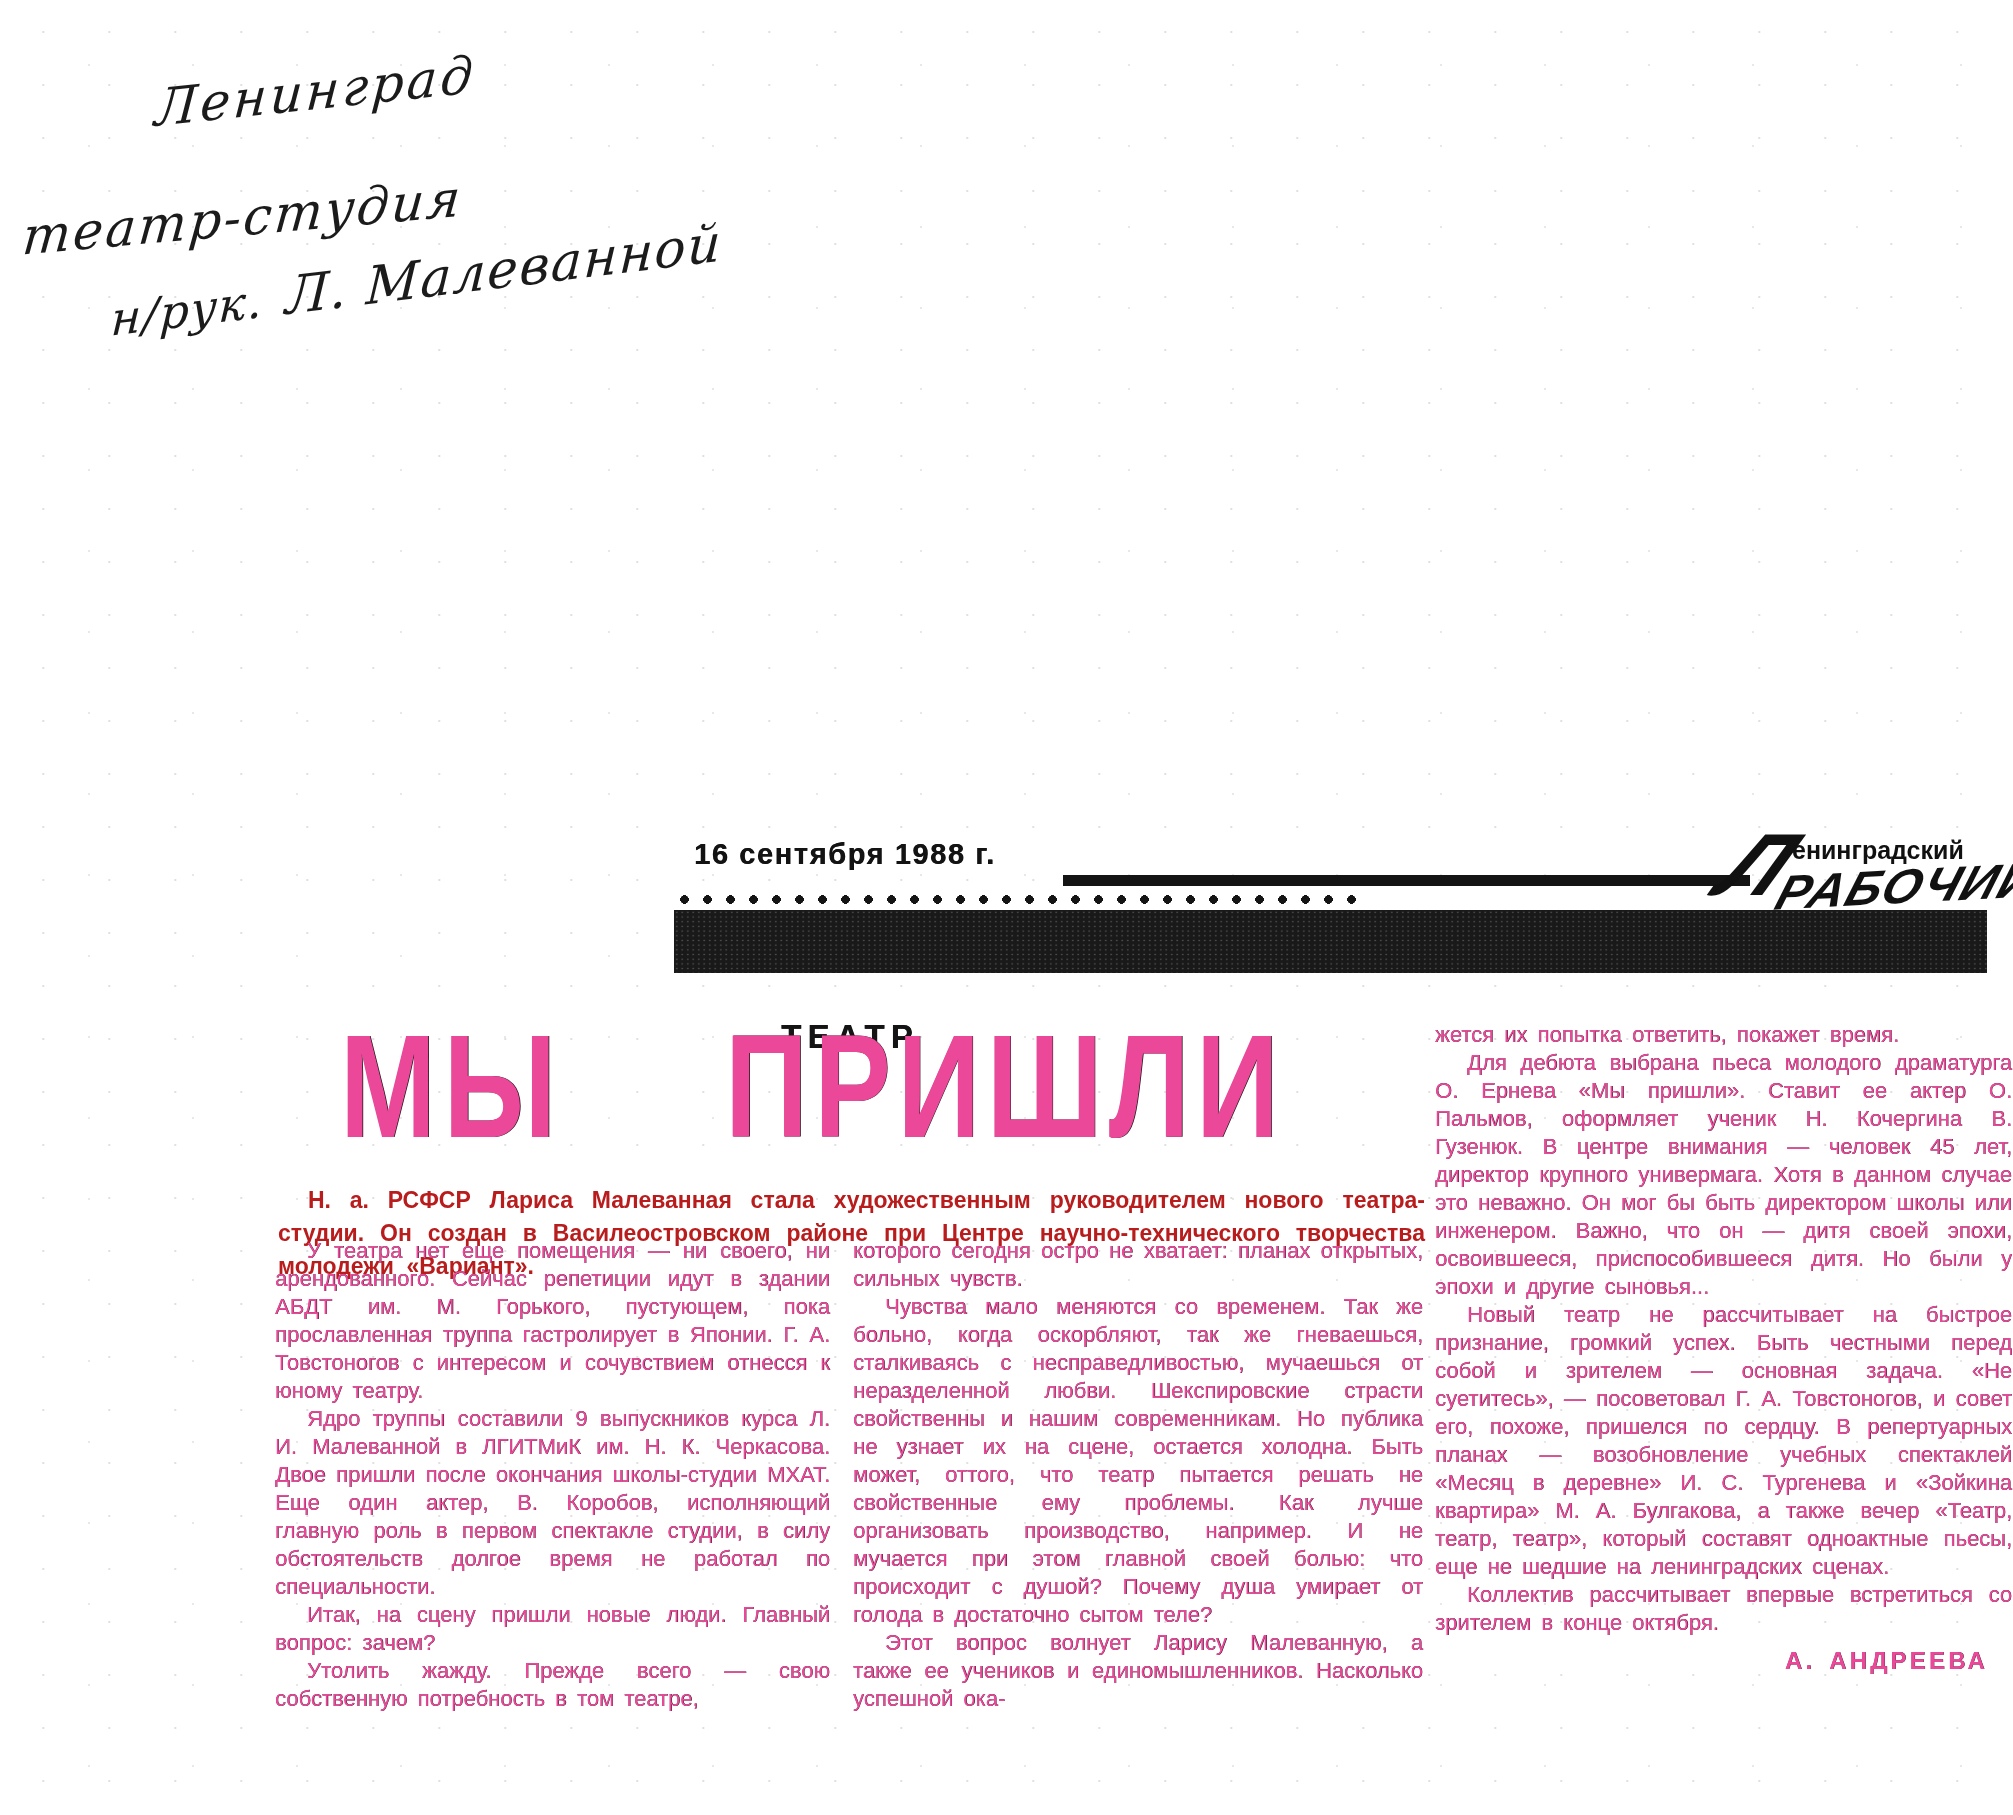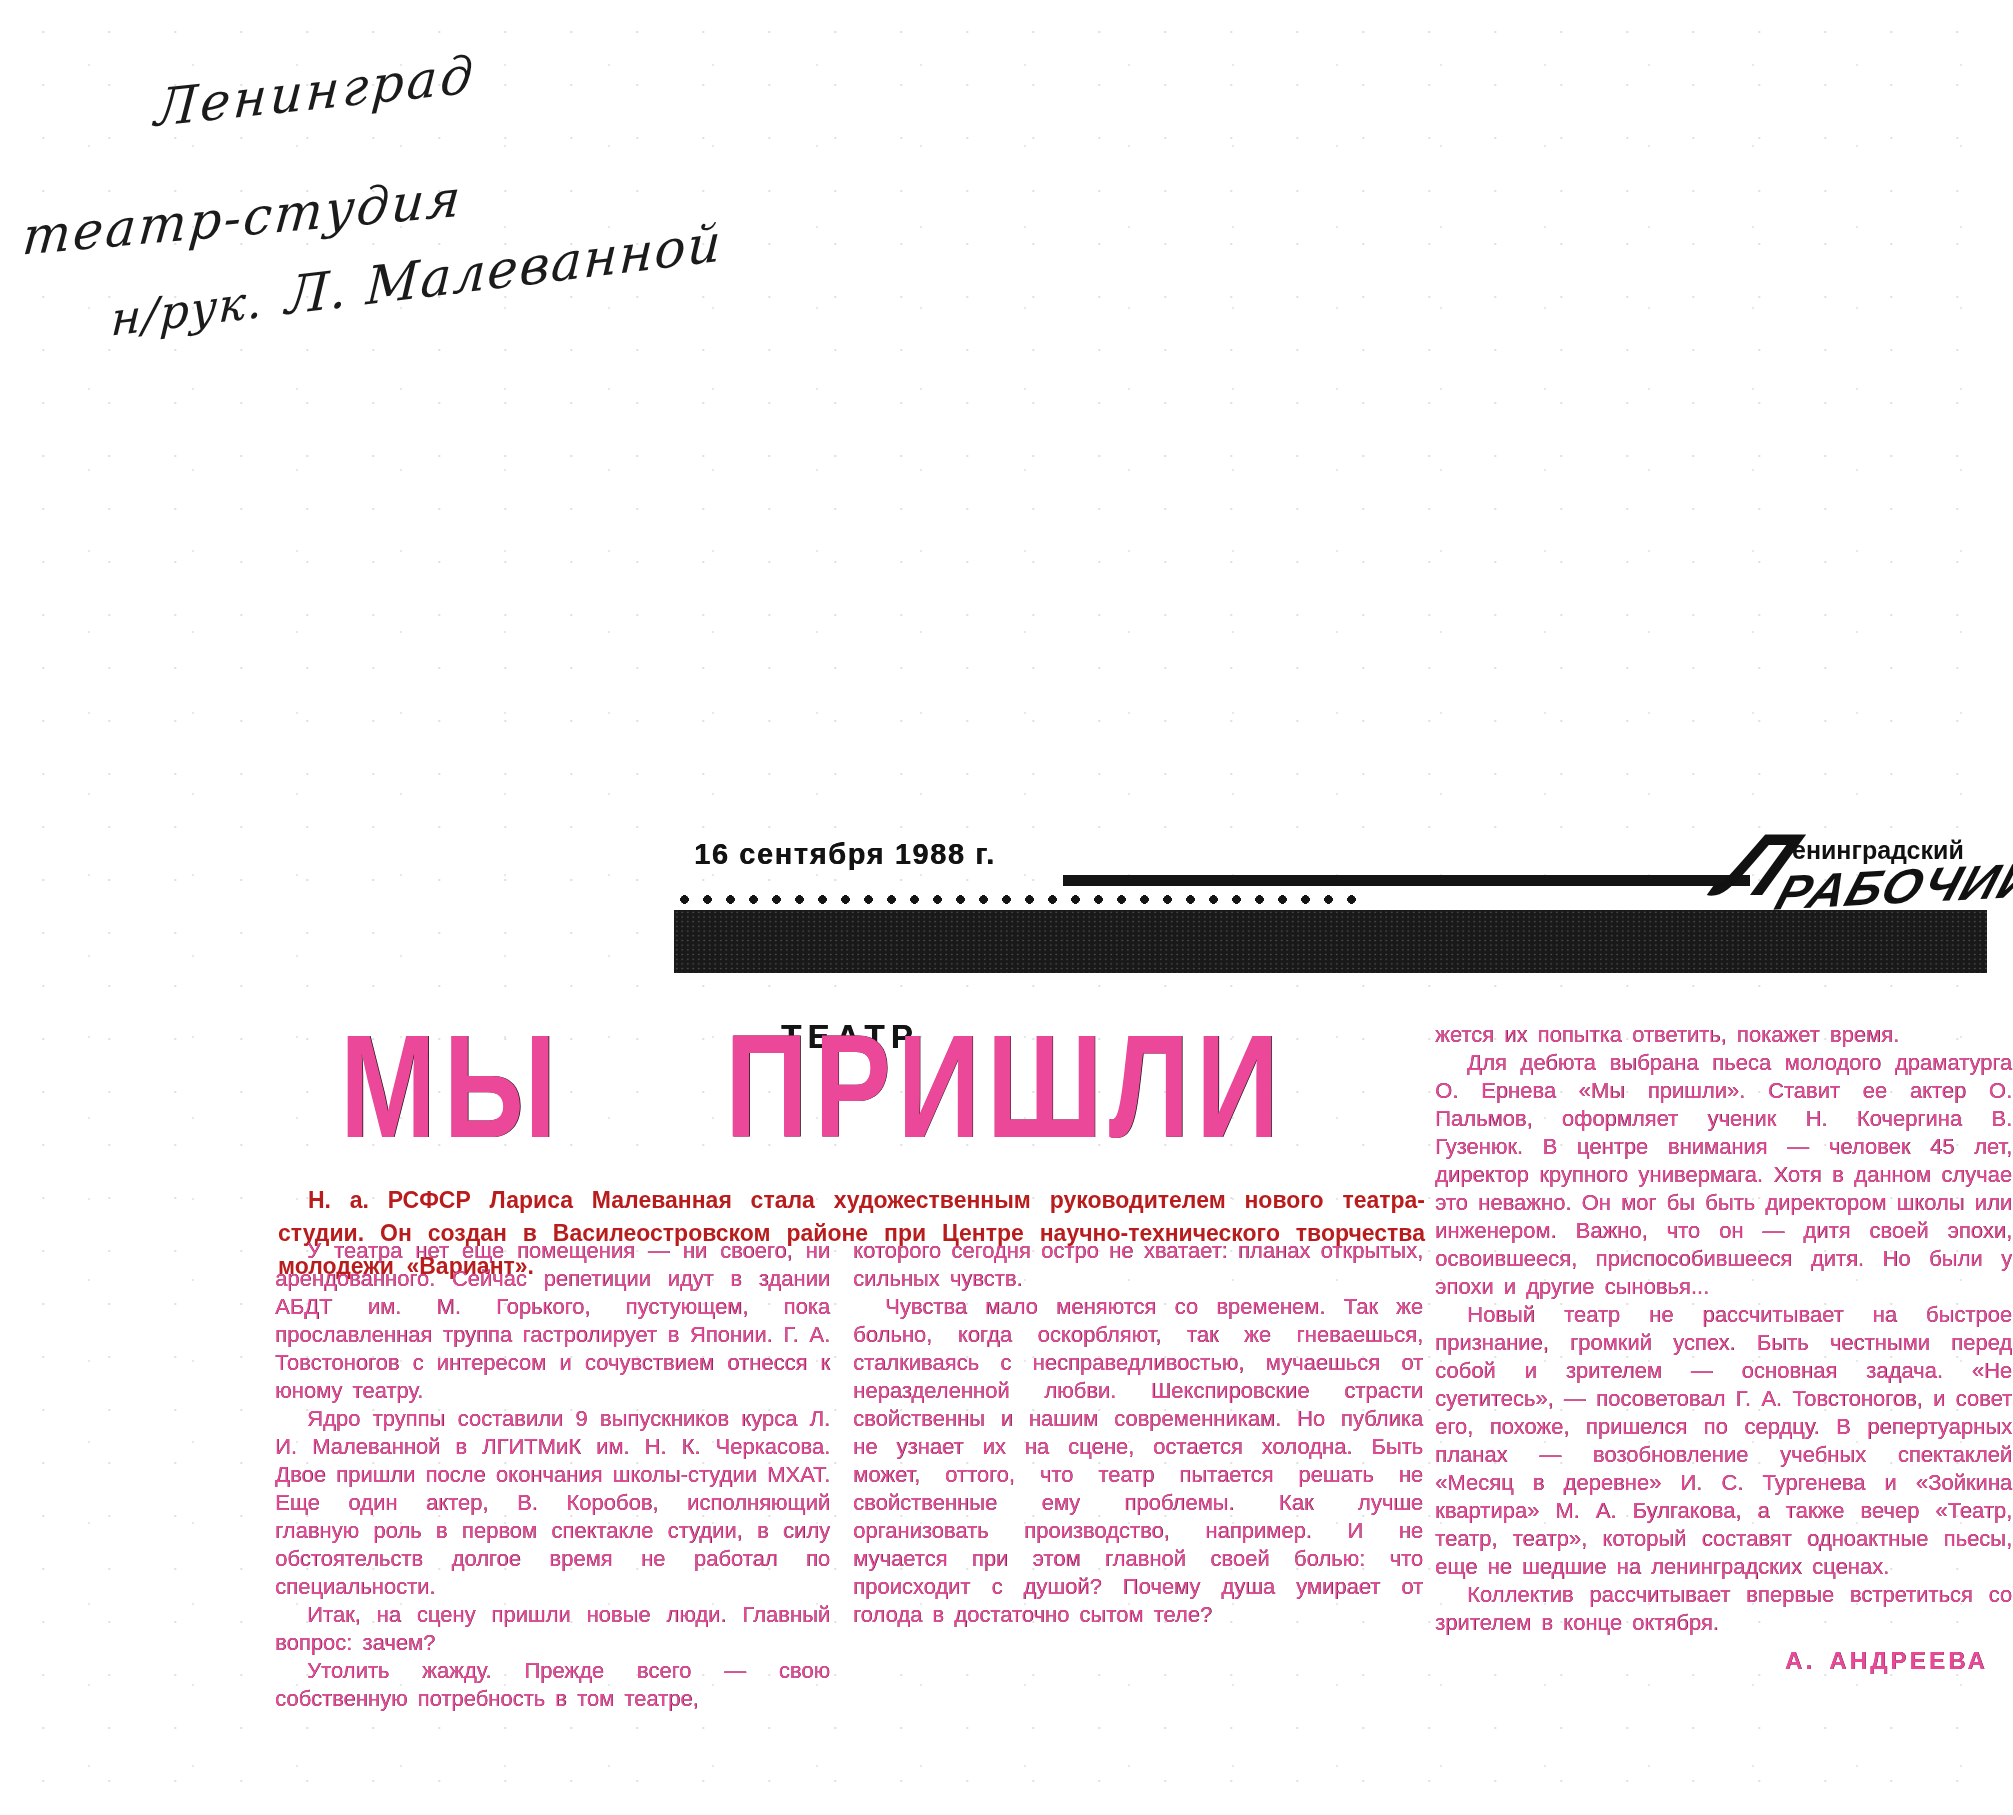--- a/index.html
+++ b/index.html
@@ -145,6 +145,7 @@
   <div class="col col-2 col--cont">
       <p>которого сегодня остро не хватает: планах открытых, сильных чувств.</p>
       <p>Чувства мало меняются со временем. Так же больно, когда оскорбляют, так же гневаешься, сталкиваясь с несправедливостью, мучаешься от неразделенной любви. Шекспировские страсти свойственны и нашим современникам. Но публика не узнает их на сцене, остается холодна. Быть может, оттого, что театр пытается решать не свойственные ему проблемы. Как лучше организовать производство, например. И не мучается при этом главной своей болью: что происходит с душой? Почему душа умирает от голода в достаточно сытом теле?</p>
+      <p>Этот вопрос волнует Ларису Малеванную, а также ее учеников и единомышленников. Насколько успешной ока-</p>
     </div>
   <div class="col col-3 col--cont">
     <div>

